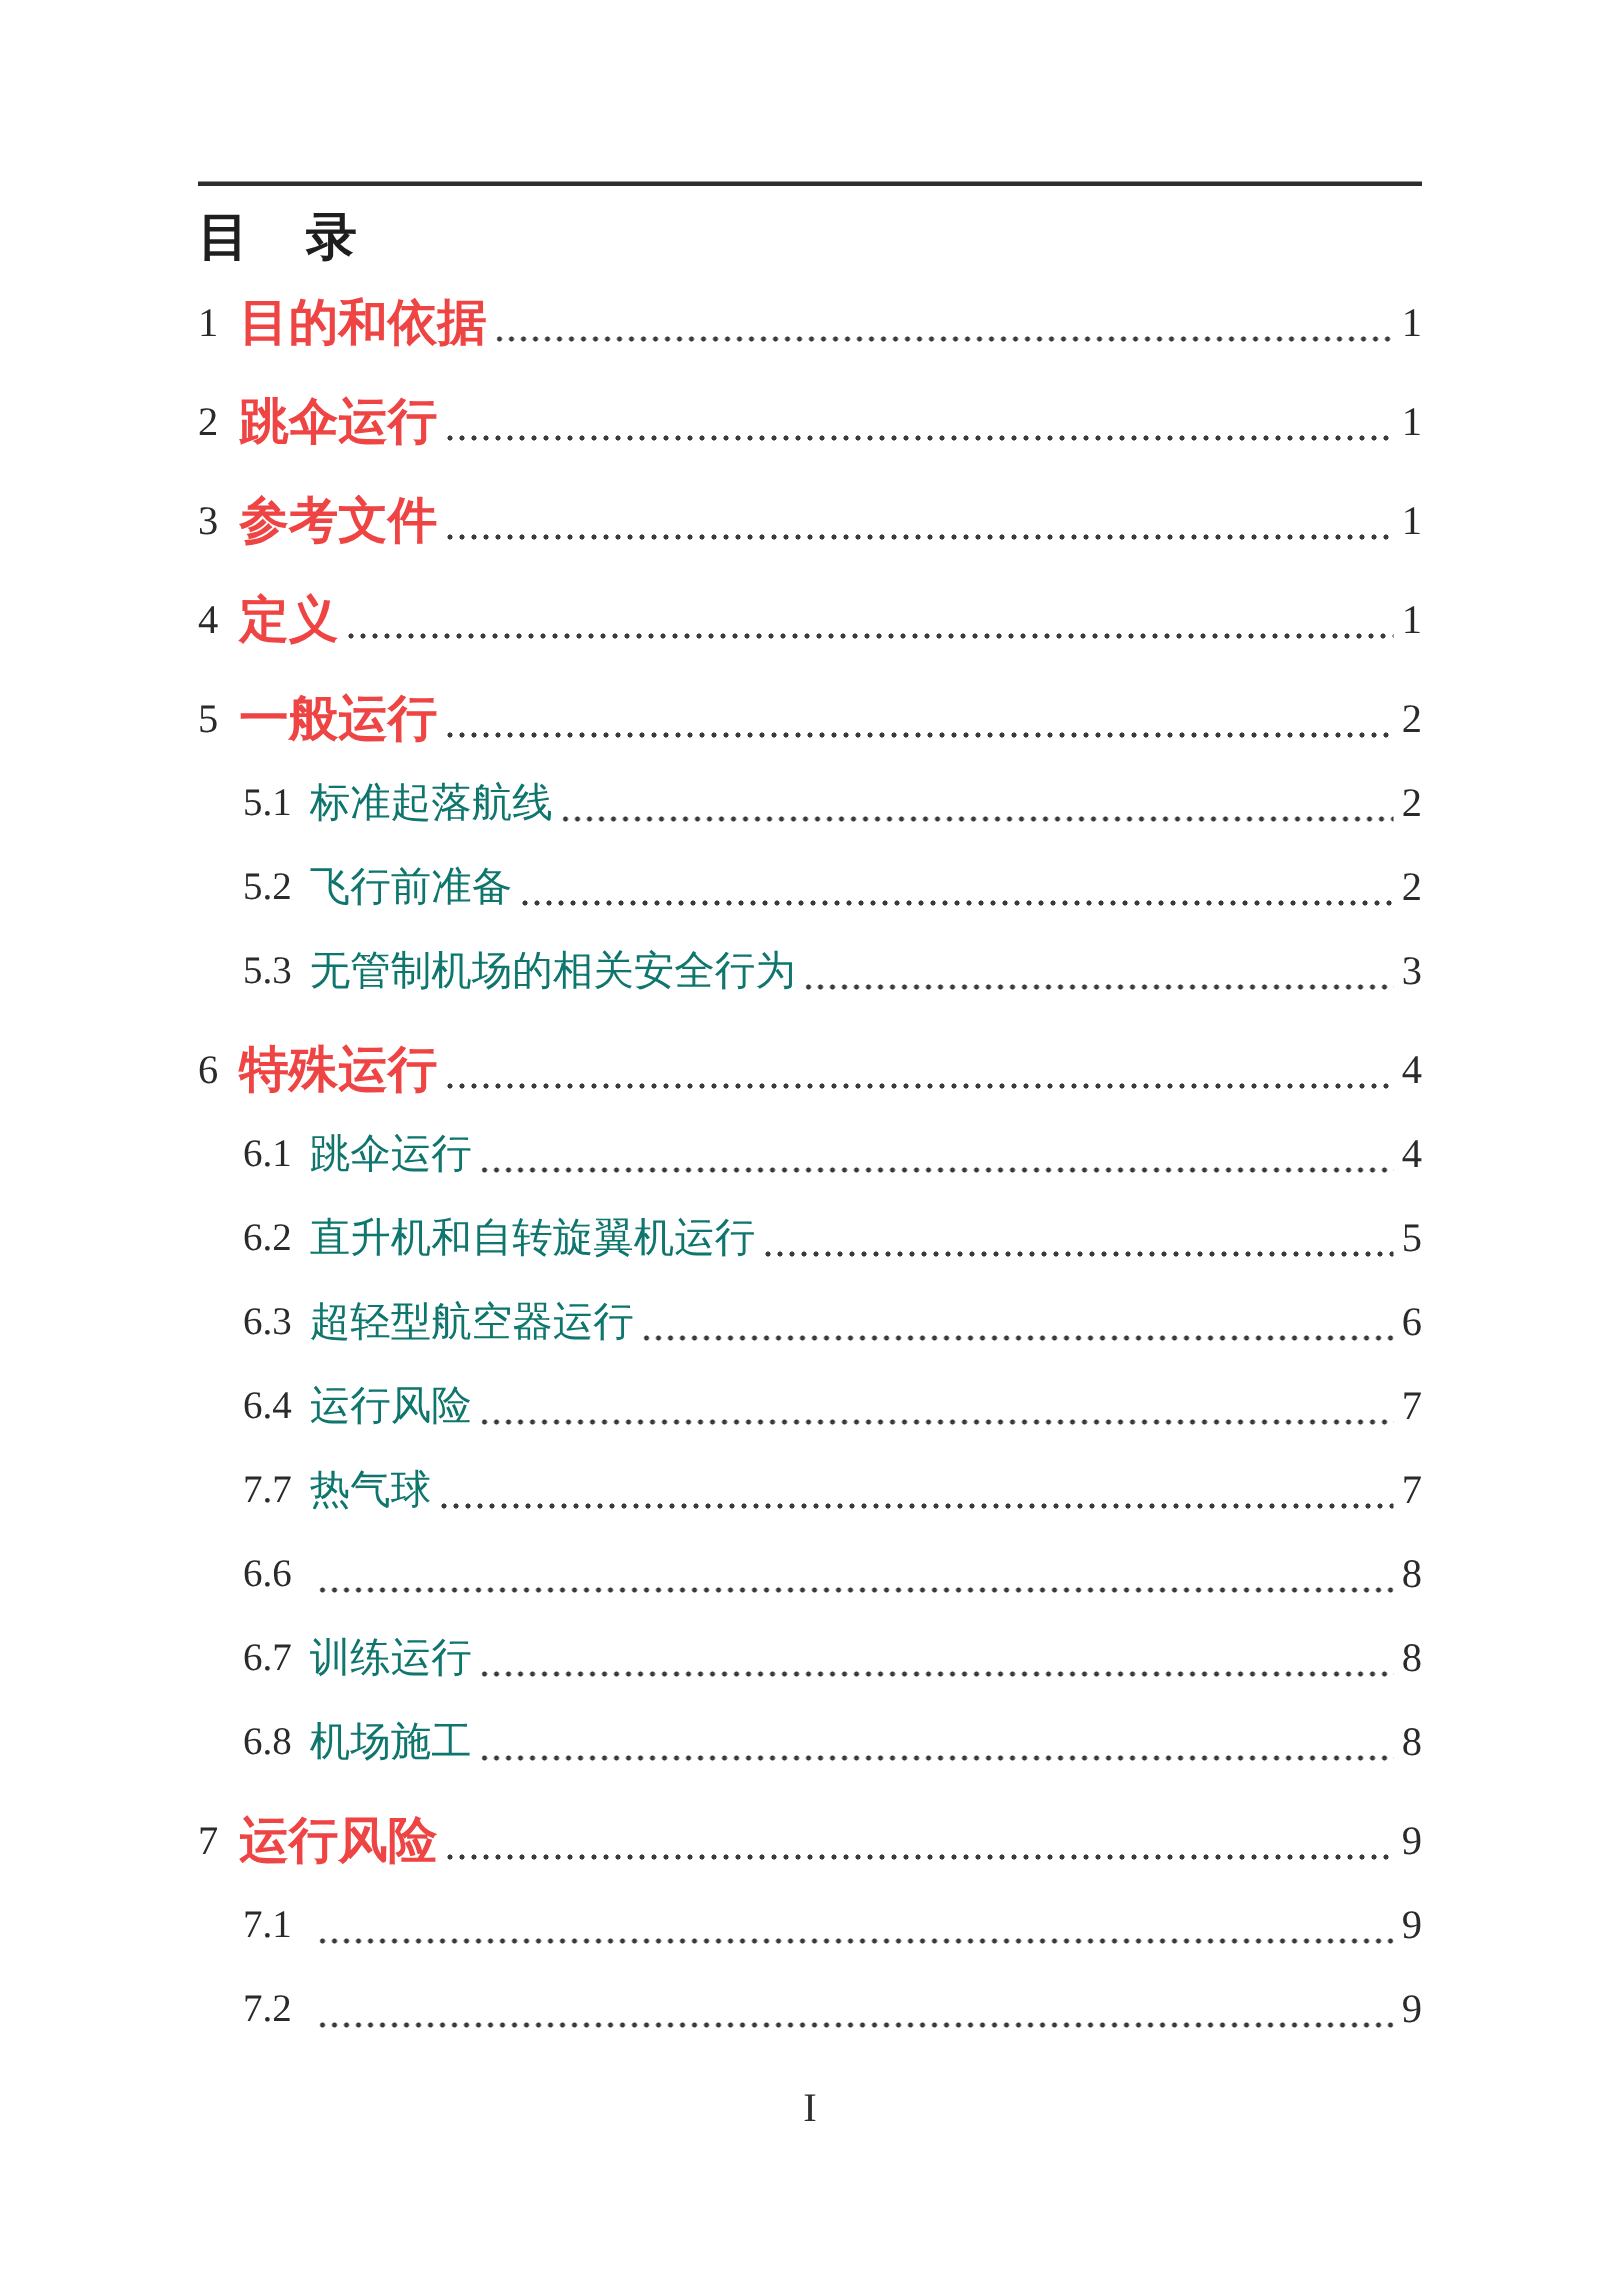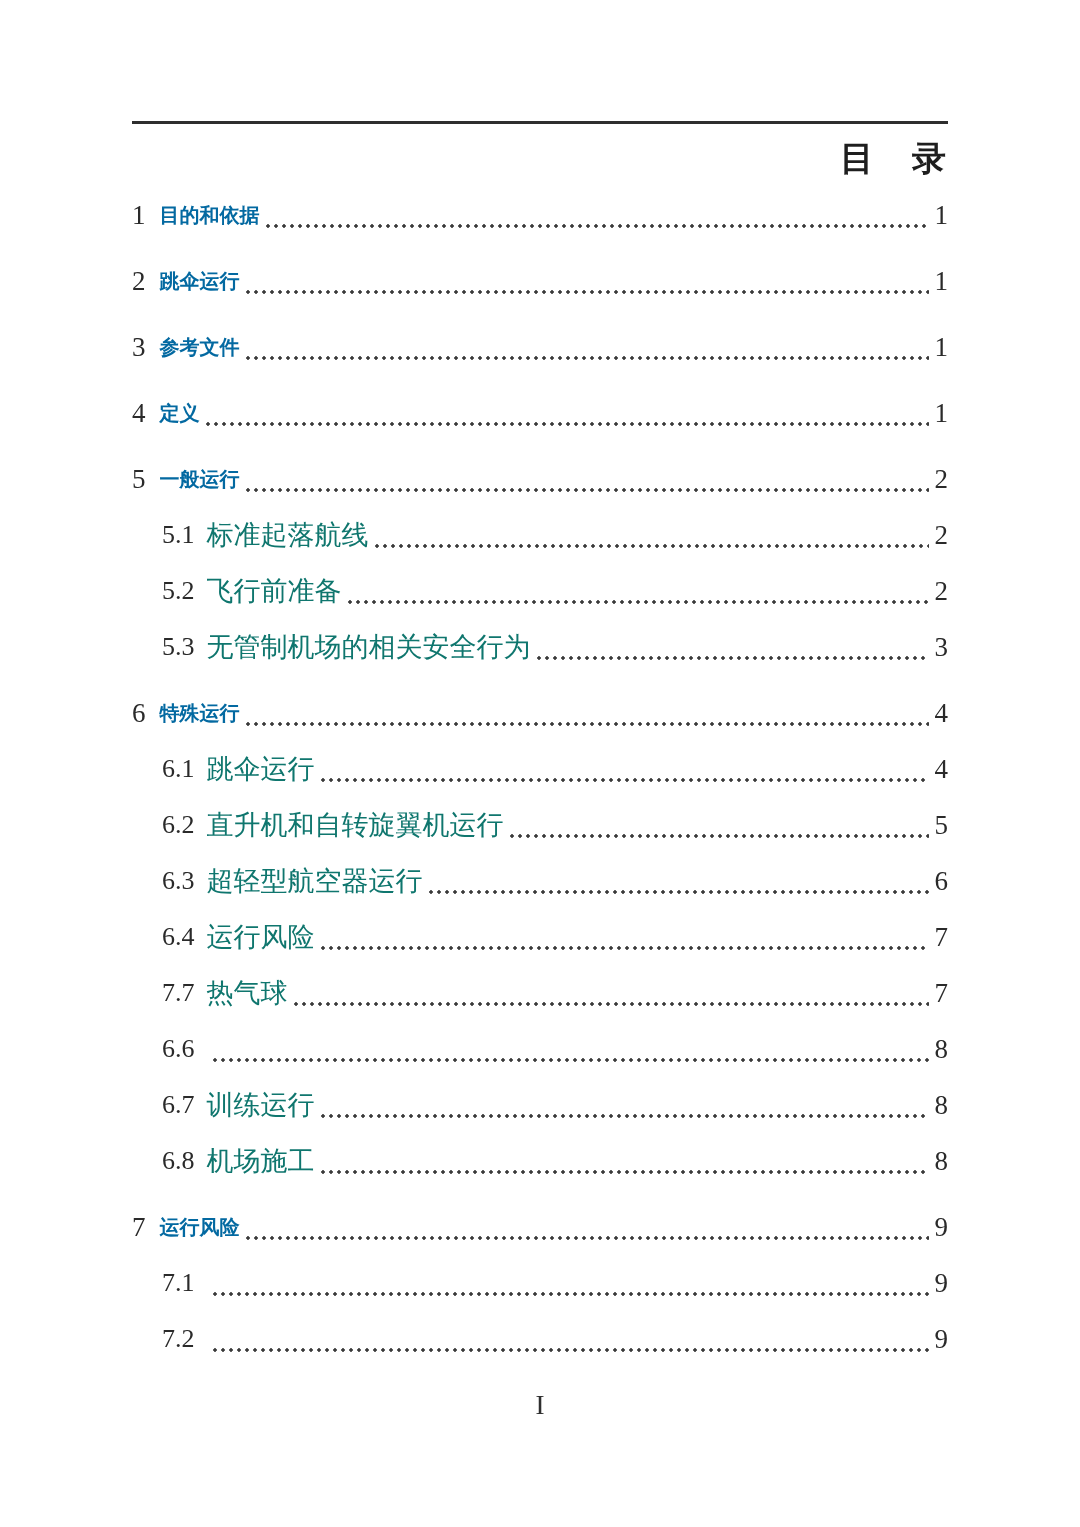--- a/index.html
+++ b/index.html
@@ -26,7 +26,7 @@
     margin: 8px 0 0 0;
     height: 52px;
     line-height: 52px;
-    text-align: right;
+    text-align: left;
     font-family: "Liberation Sans", sans-serif;
     font-weight: bold;
     font-size: 34px;

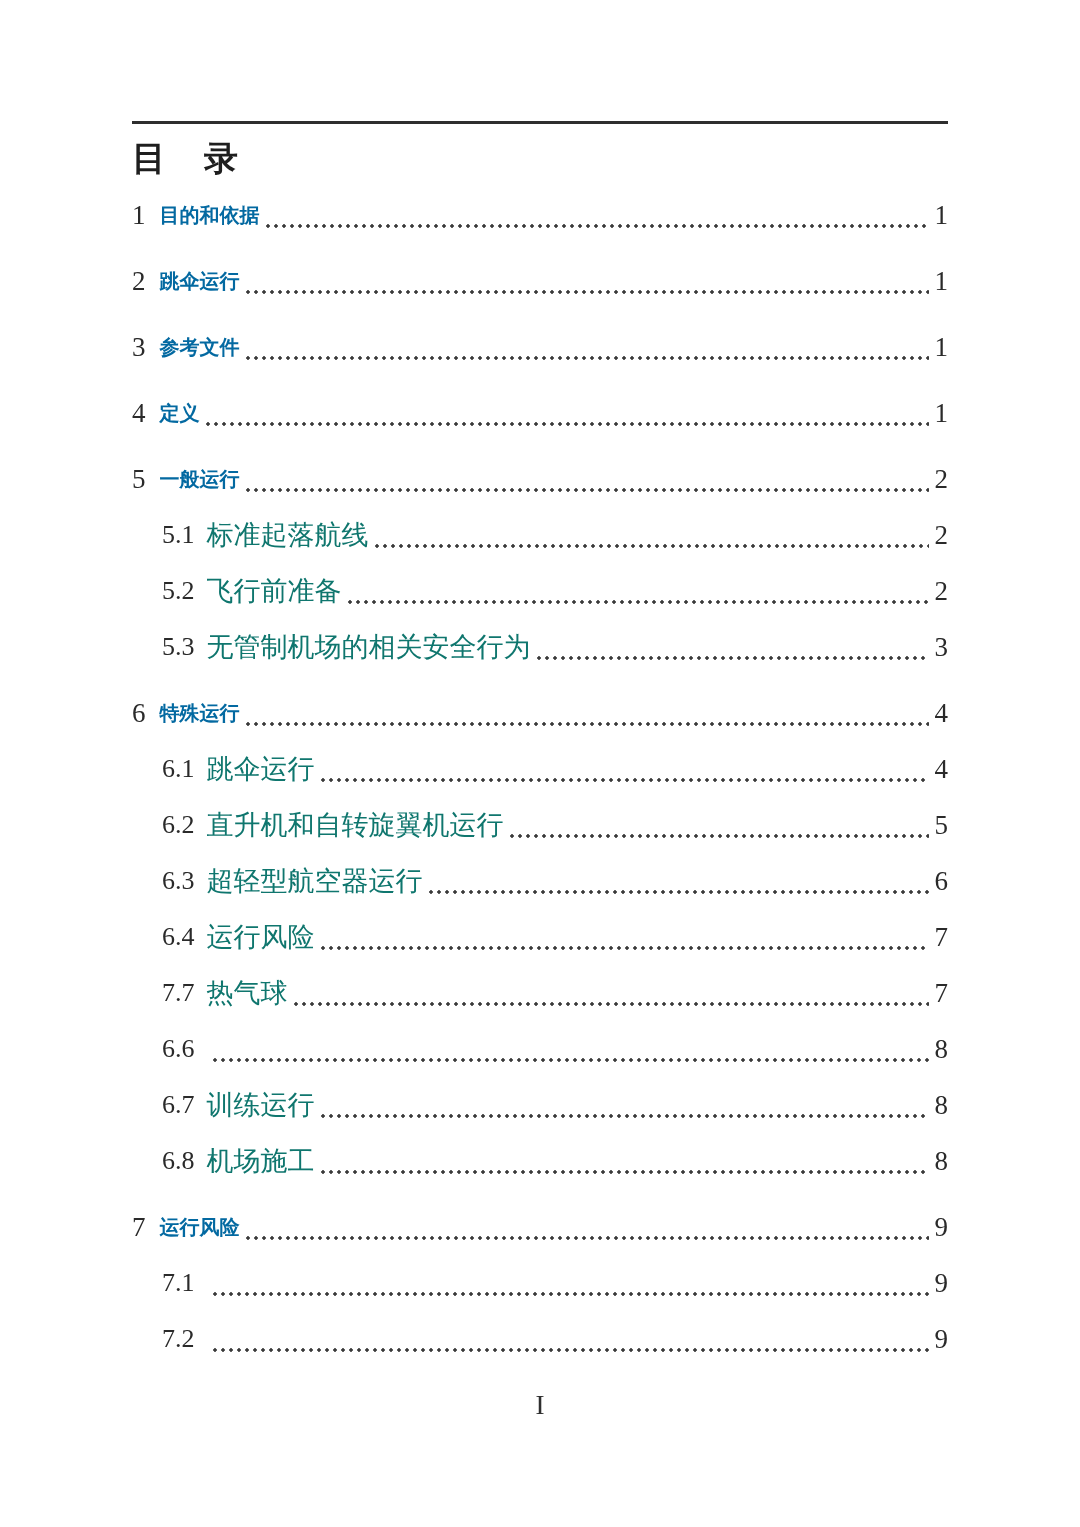--- a/index.html
+++ b/index.html
@@ -53,8 +53,8 @@
   .level-1 .label {
     font-family: "Liberation Sans", sans-serif;
     font-weight: 600;
-    font-size: 20px;
-    color: #0369a1;
+    font-size: 33px;
+    color: #ef4444;
   }
   .level-2 .label {
     font-family: "Liberation Serif", serif;

